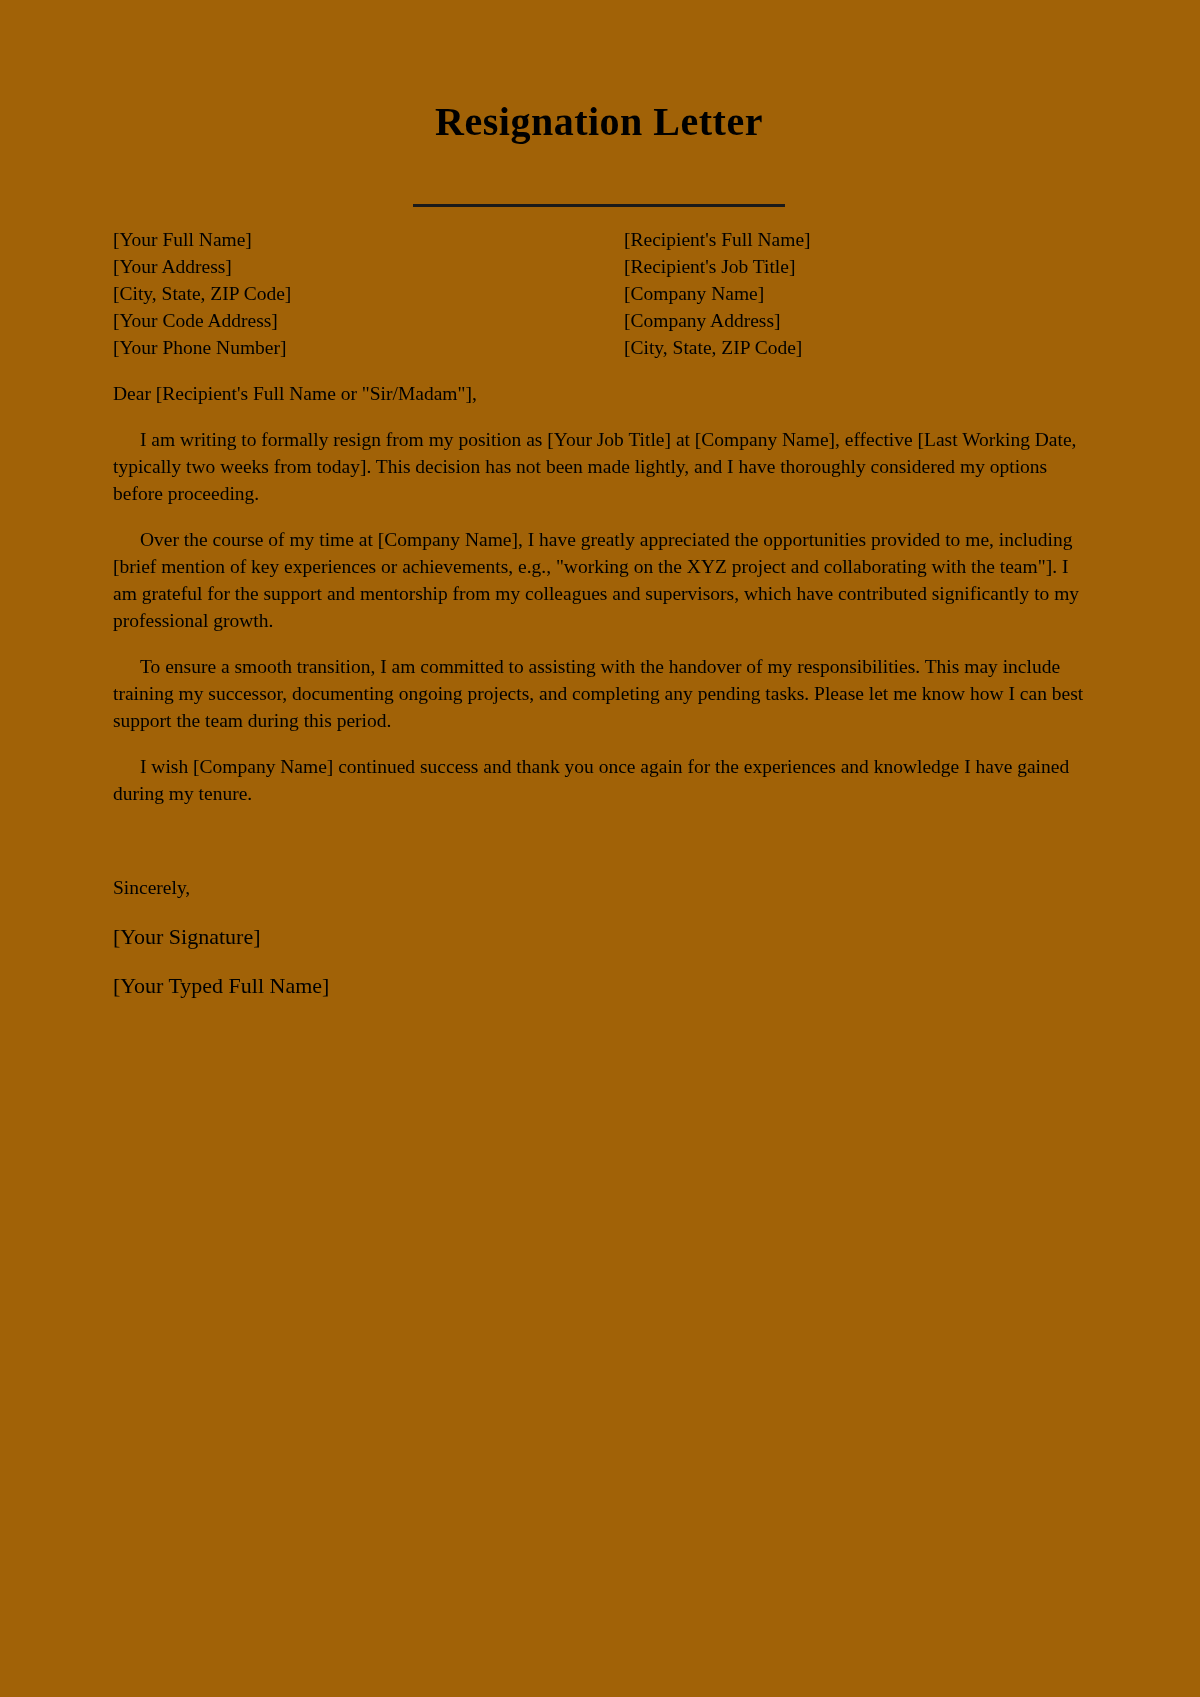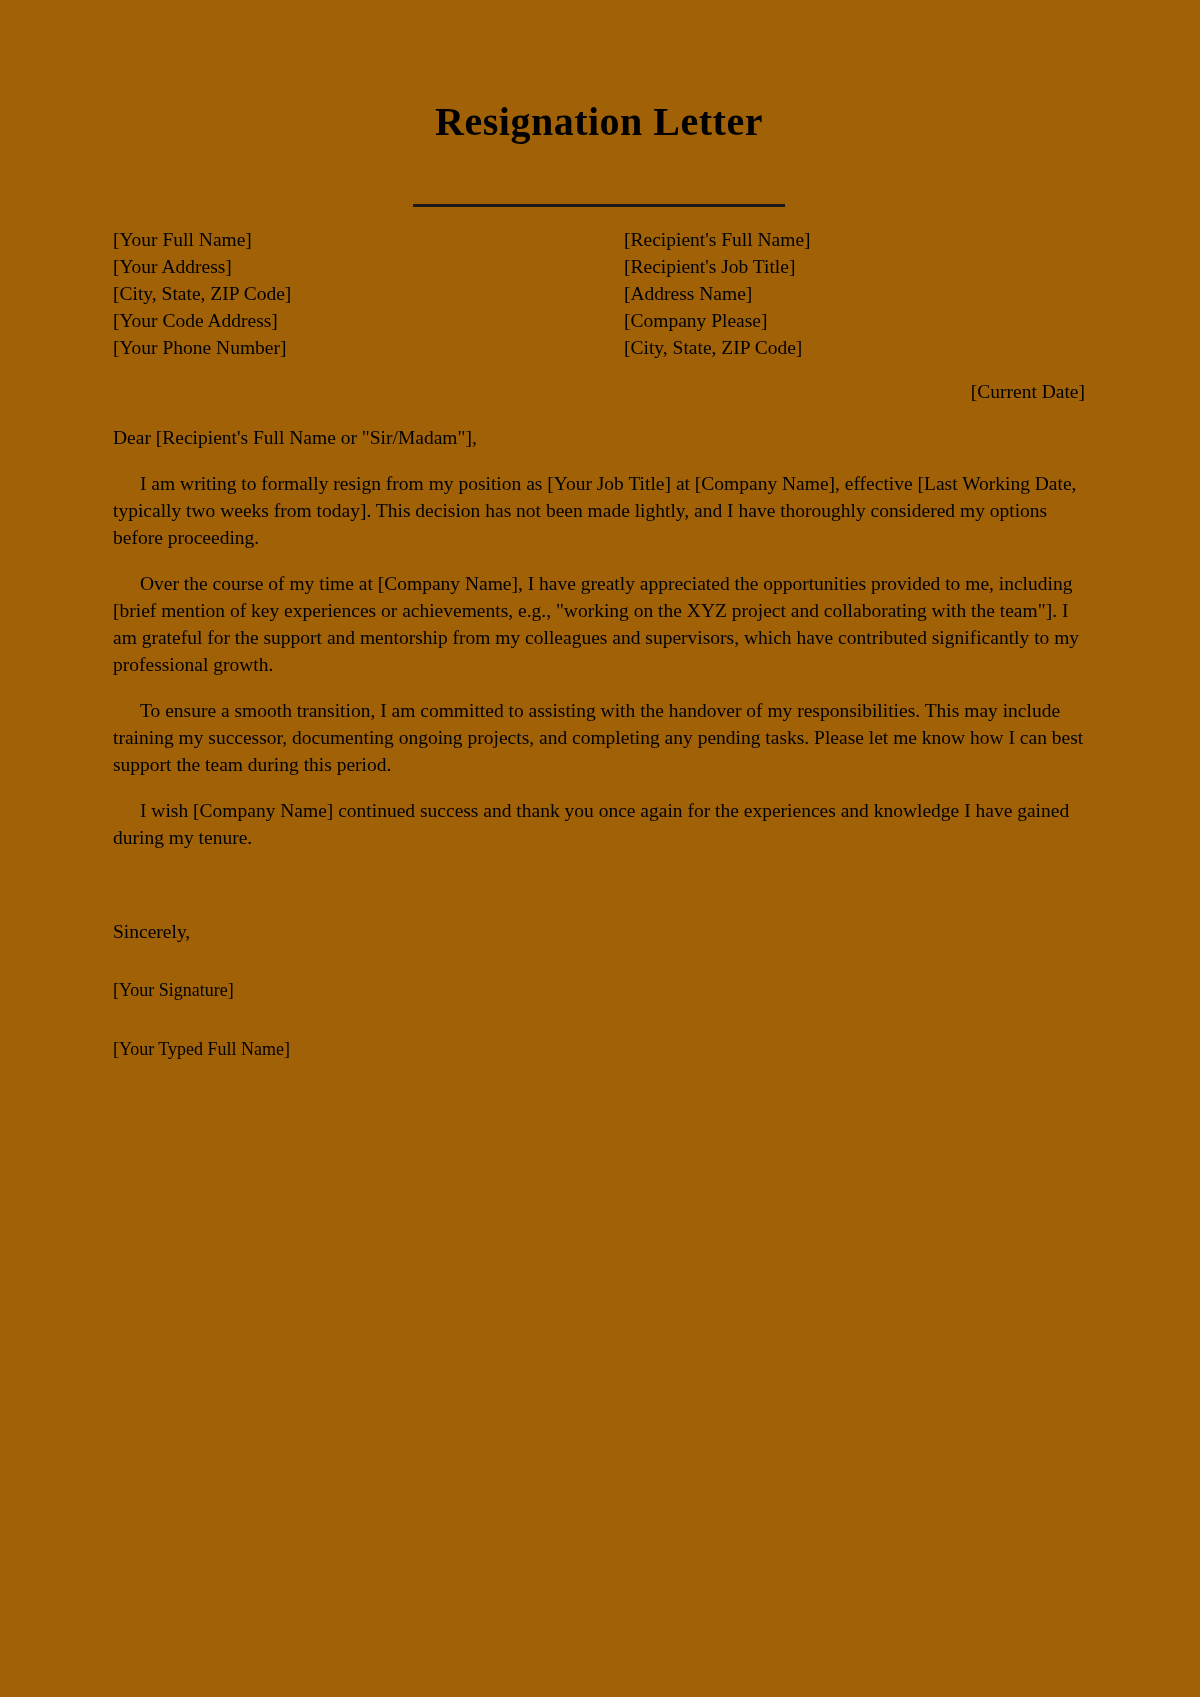--- a/index.html
+++ b/index.html
@@ -89,7 +89,7 @@
     <div class="address-col-recipient">
       <div>[Recipient's Full Name]</div>
       <div>[Recipient's Job Title]</div>
-      <div>[Address Name]</div>
+      <div>[Company Name]</div>
       <div>[Company Please]</div>
       <div>[City, State, ZIP Code]</div>
     </div>

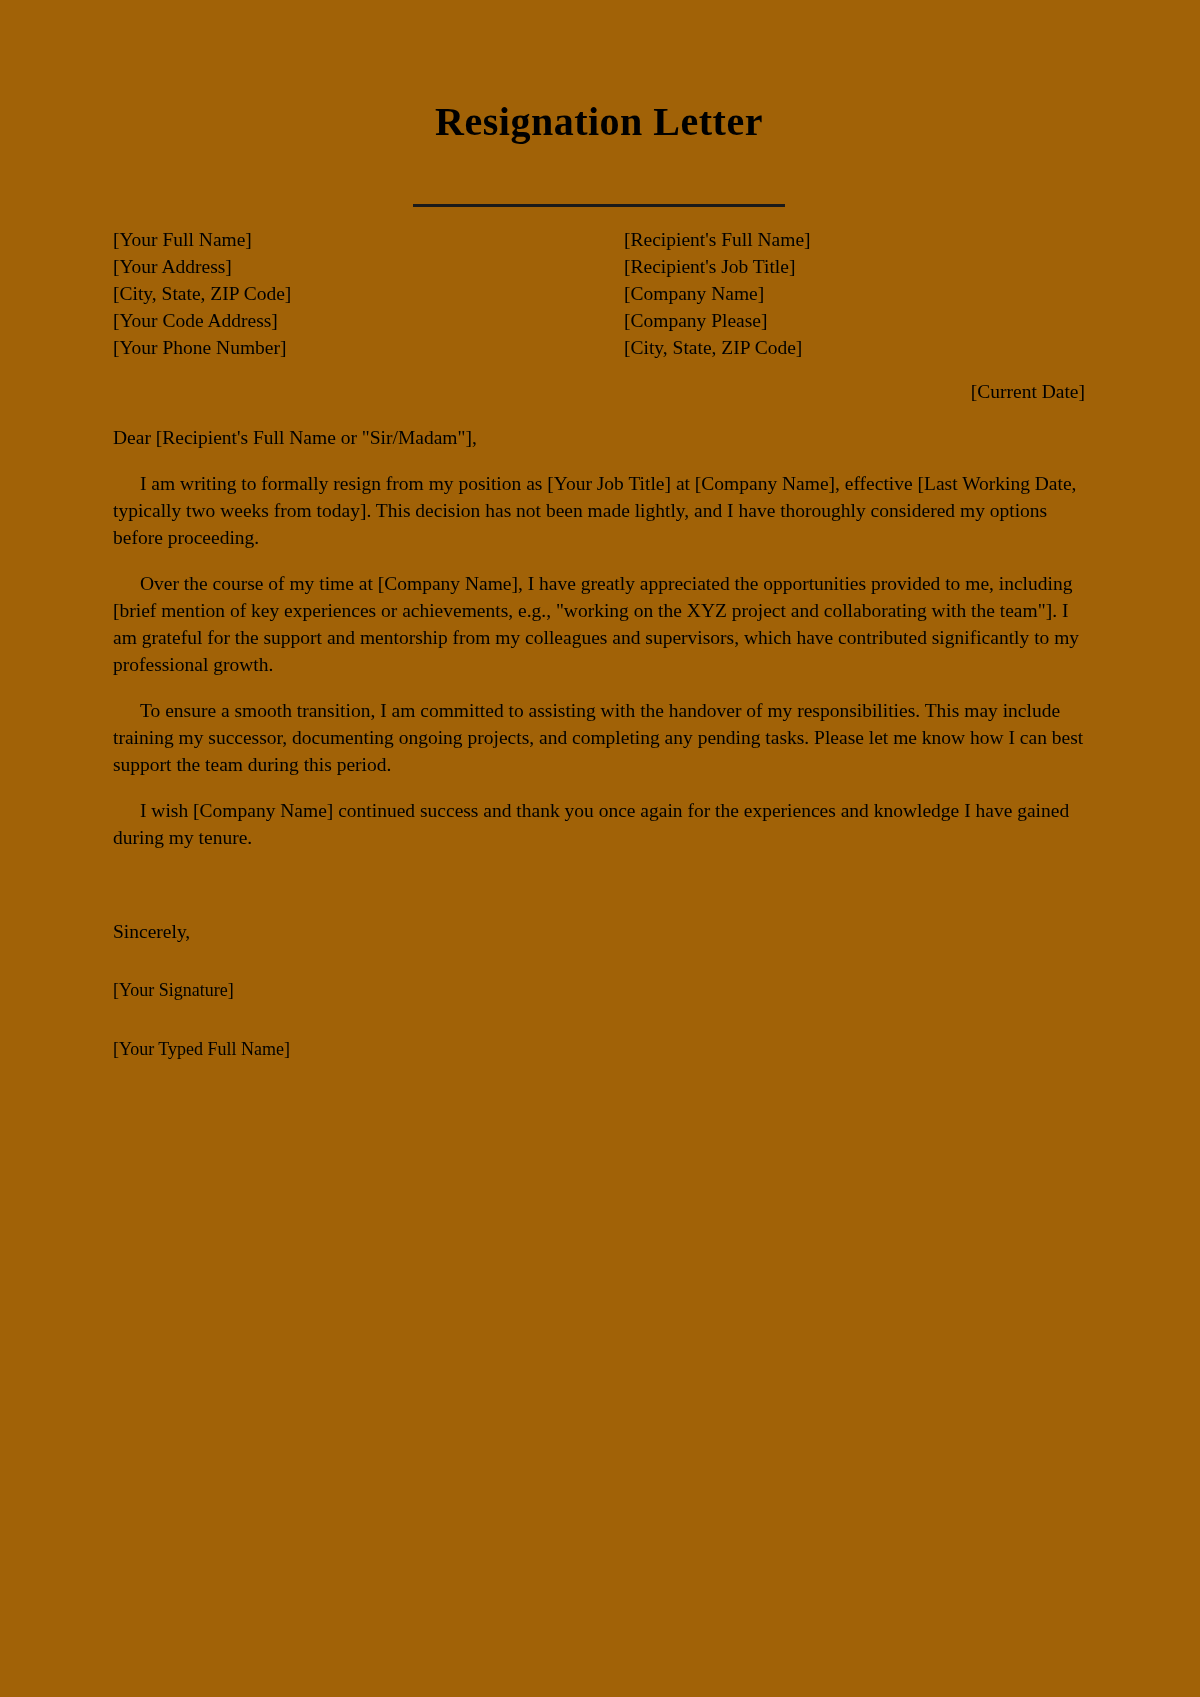--- a/index.html
+++ b/index.html
@@ -90,7 +90,7 @@
       <div>[Recipient's Full Name]</div>
       <div>[Recipient's Job Title]</div>
       <div>[Company Name]</div>
-      <div>[Company Please]</div>
+      <div>[Company Address]</div>
       <div>[City, State, ZIP Code]</div>
     </div>
   </div>

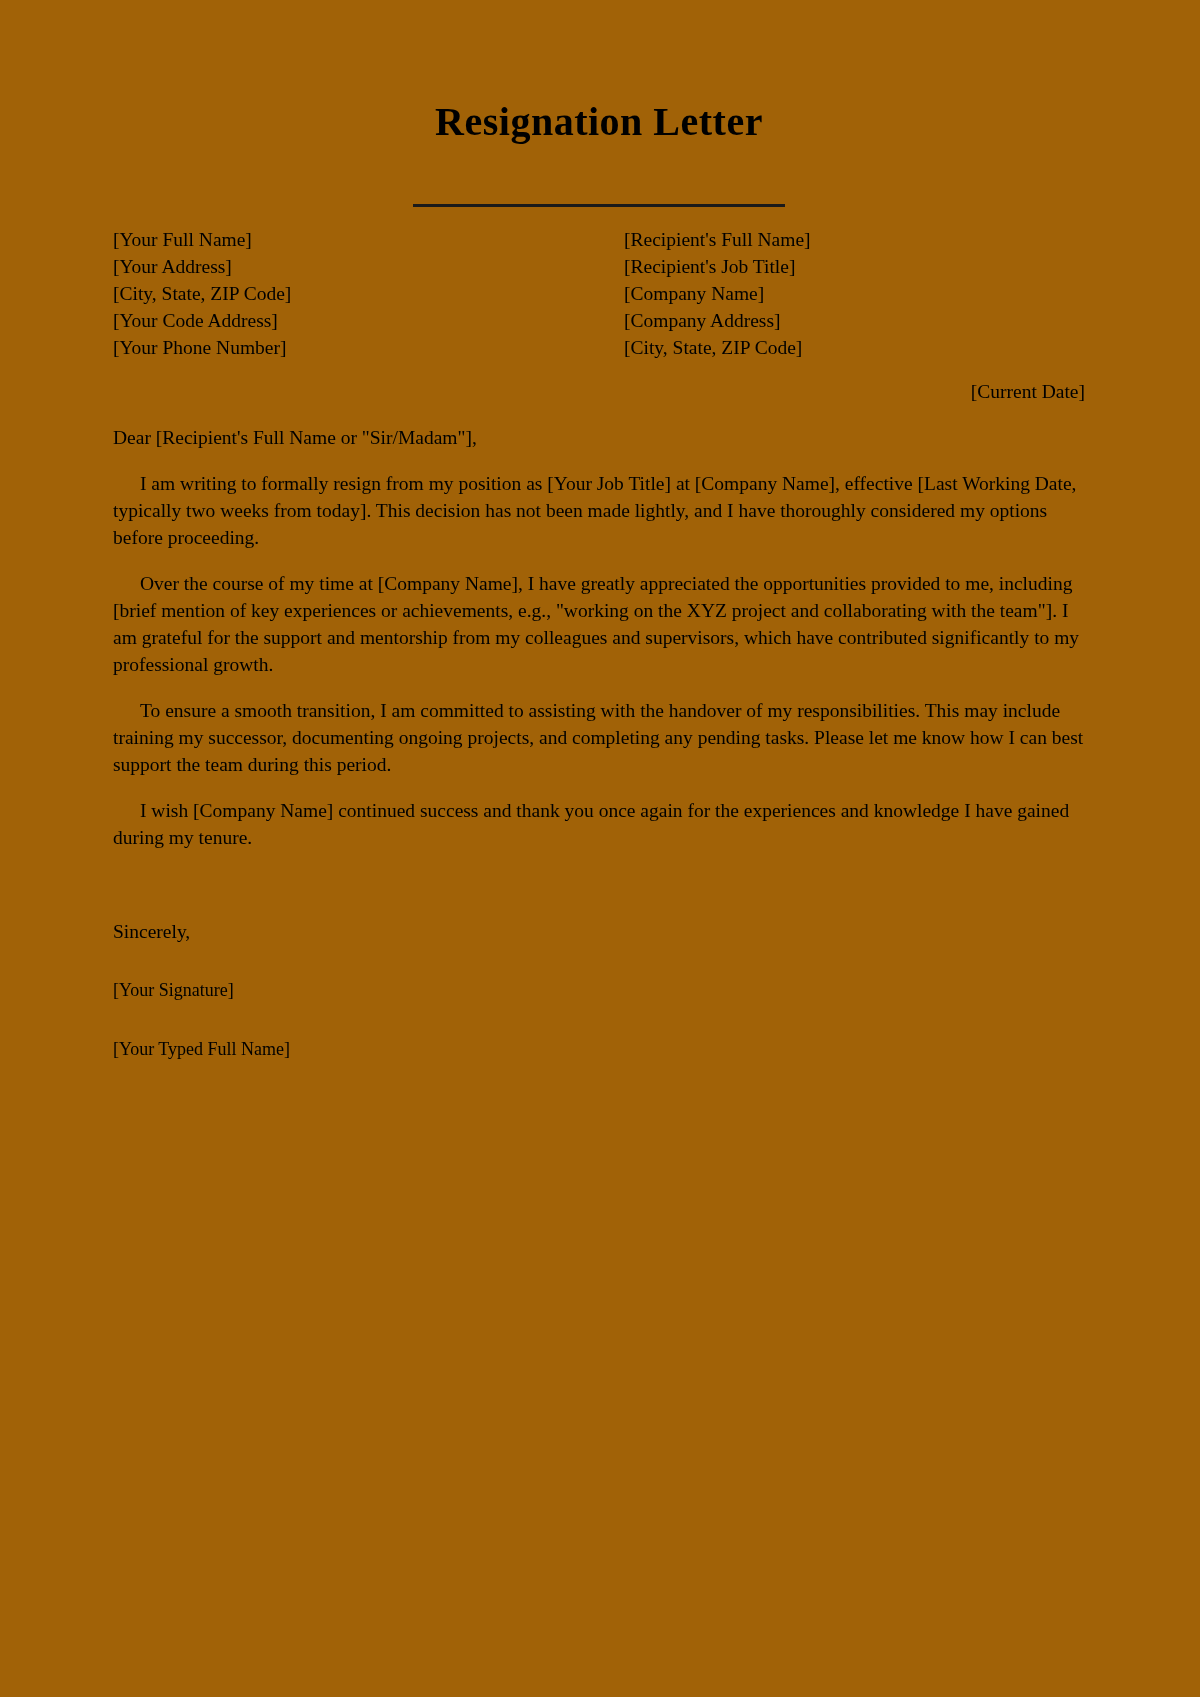--- a/index.html
+++ b/index.html
@@ -95,7 +95,6 @@
     </div>
   </div>
 
-  <div class="date-line">[Current Date]</div>
 
   <div class="salutation">Dear [Recipient's Full Name or "Sir/Madam"],</div>
 

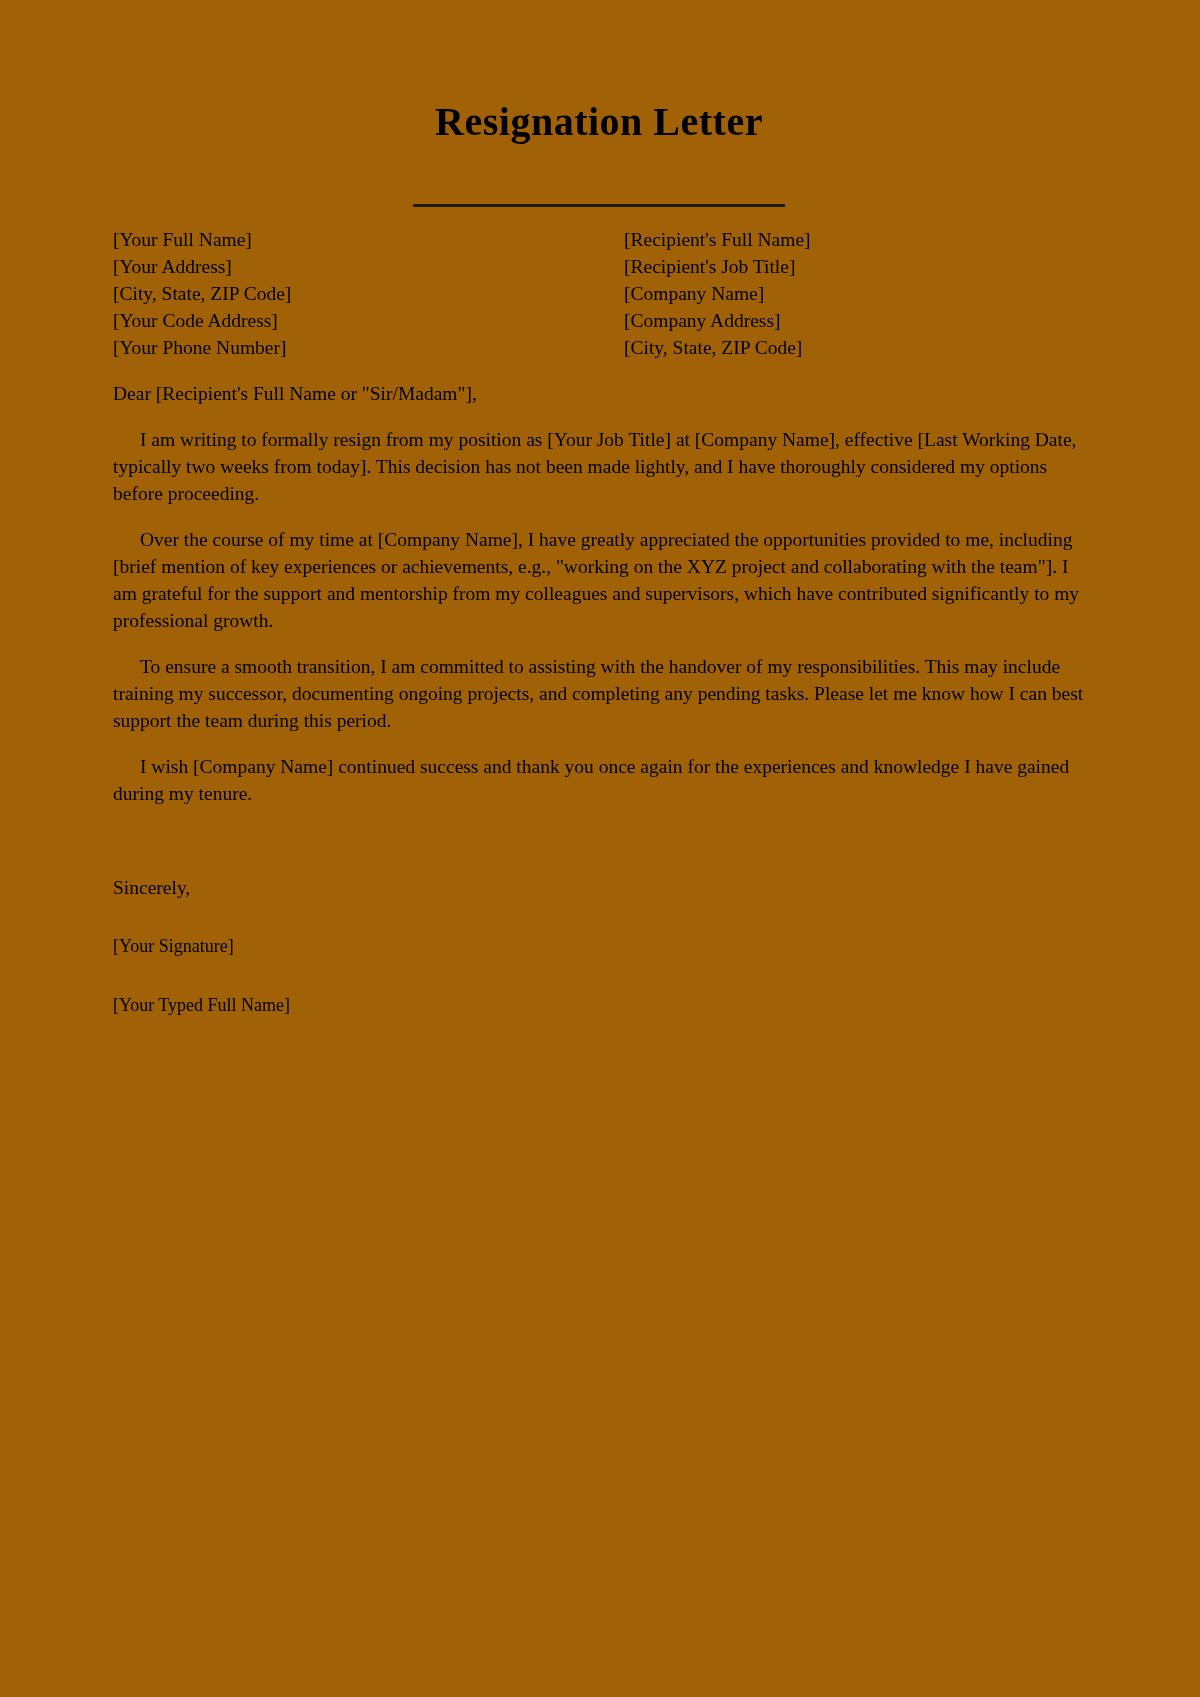--- a/index.html
+++ b/index.html
@@ -64,8 +64,8 @@
     line-height: 27px;
   }
   .sig-line {
-    margin-top: 32px;
-    font-size: 18px;
+    margin-top: 22px;
+    font-size: 22px;
     line-height: 27px;
   }
 </style>

